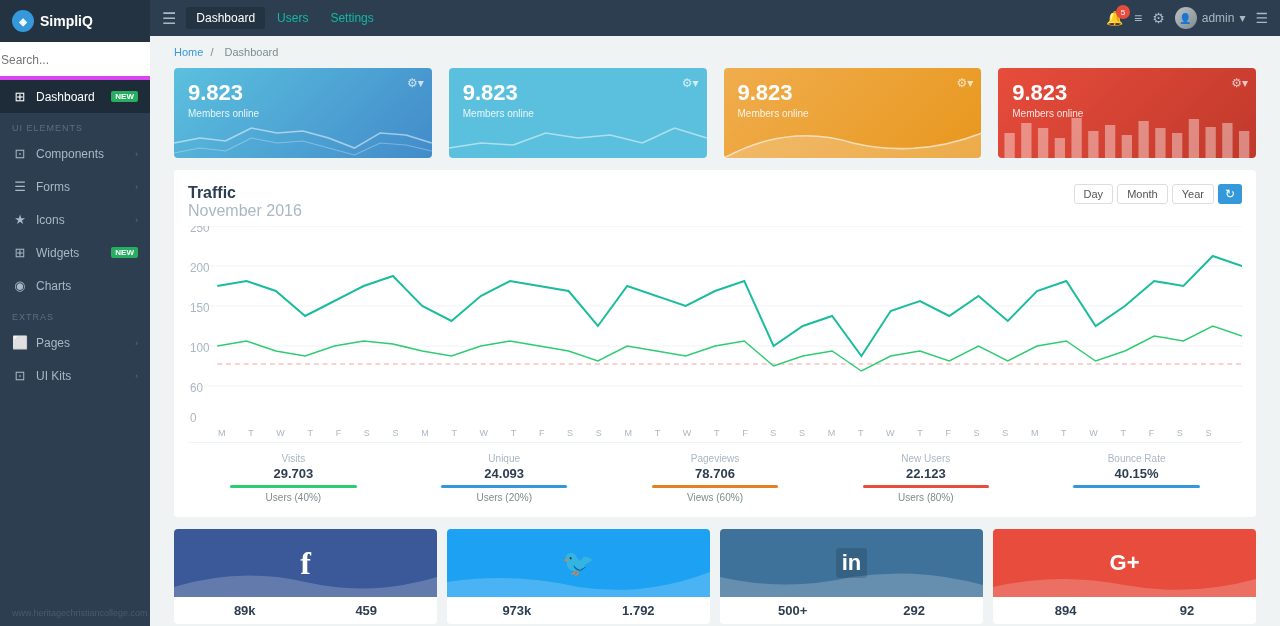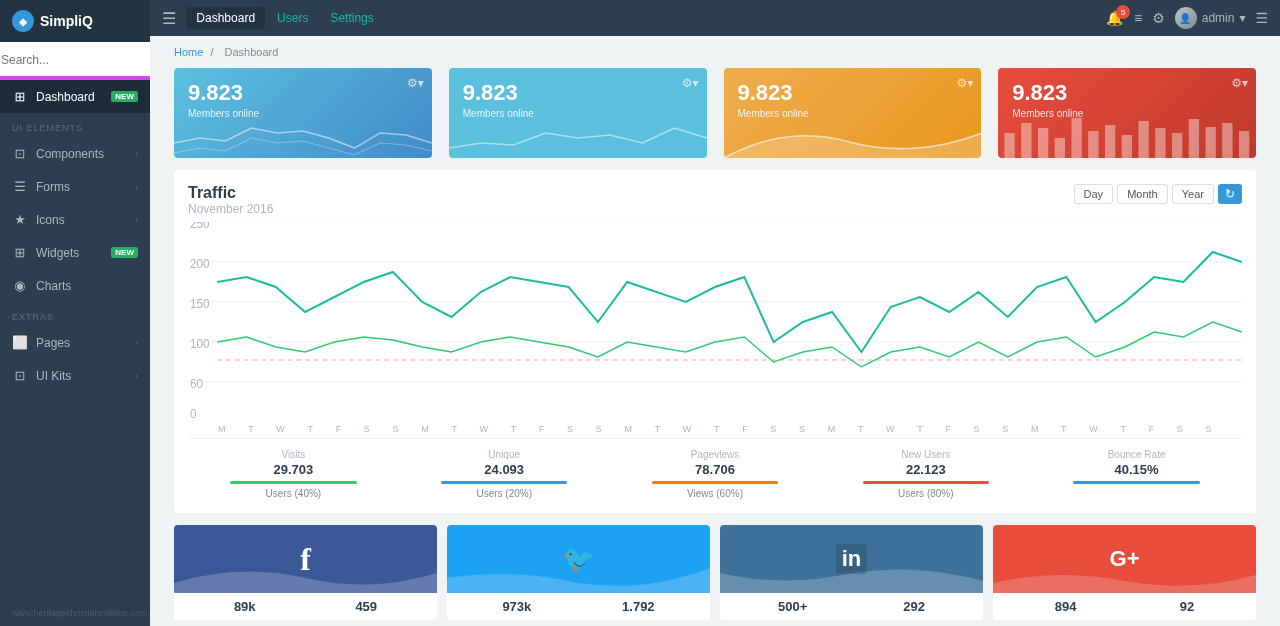--- a/index.html
+++ b/index.html
@@ -200,7 +200,7 @@
       margin-bottom: 6px;
     }
     .traffic-title { font-size: 16px; font-weight: 600; color: #2c3e50; }
-    .traffic-subtitle { font-size: 12px; color: #aab7c4; }
+    .traffic-subtitle { font-size: 16px; color: #aab7c4; }
     .traffic-controls { display: flex; gap: 4px; align-items: center; }
     .traffic-btn {
       padding: 3px 9px;

